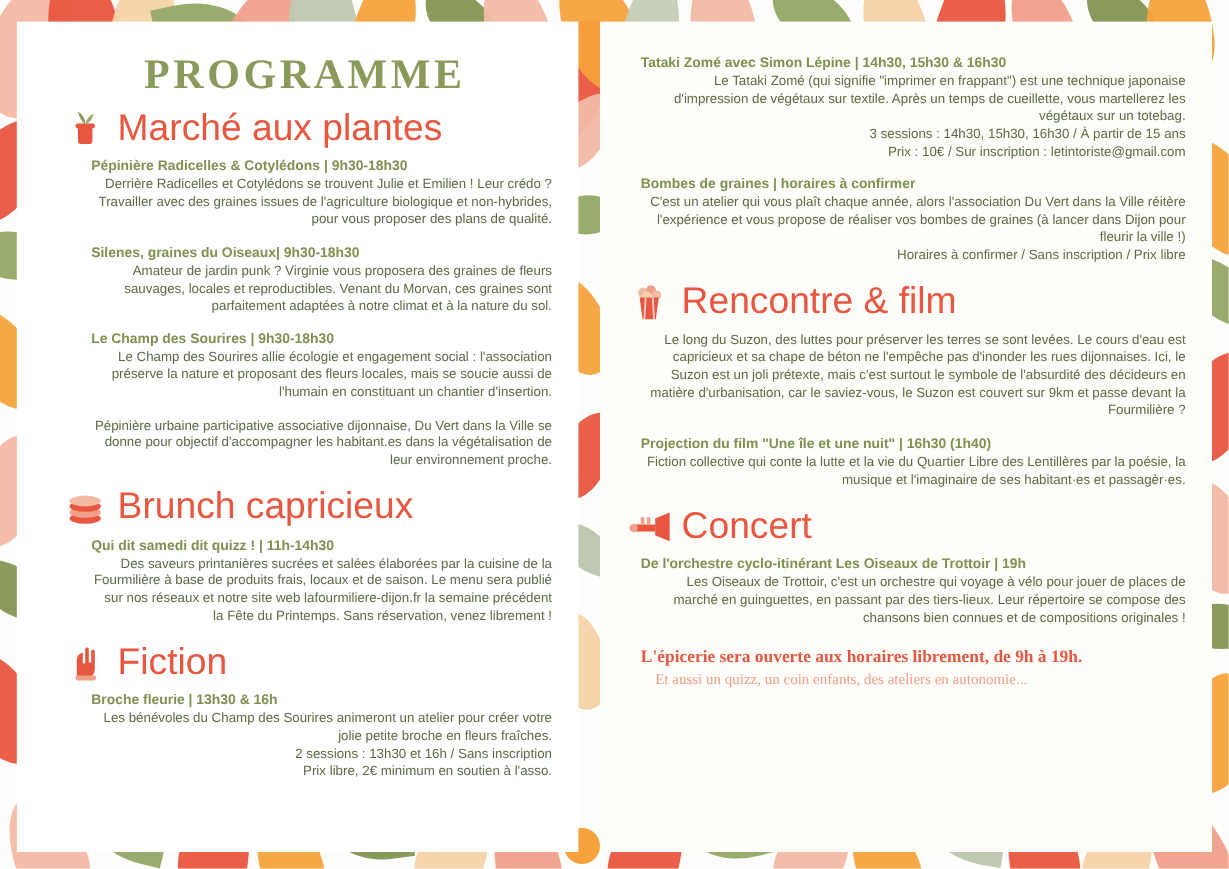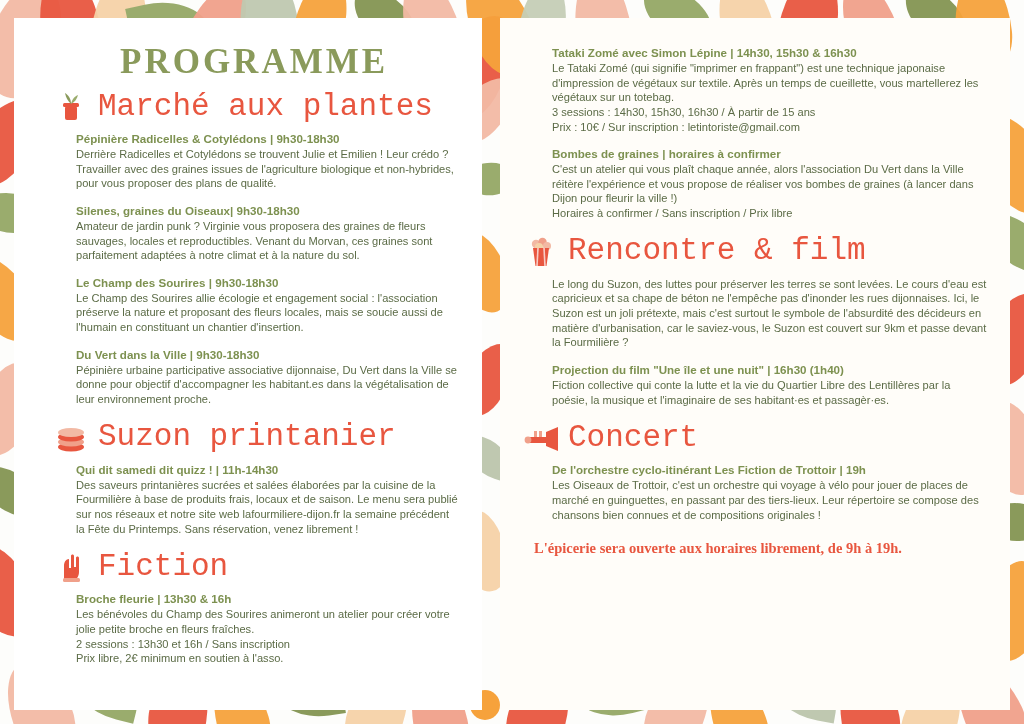--- a/index.html
+++ b/index.html
@@ -104,7 +104,7 @@
     color: #5b6b46;
   }
 
-  .col-right .entry { margin-left: 28px; }
+  .col-right .entry { margin-left: 10px; }
   .col-right .section-head { margin-left: 0; }
 
   .closing {

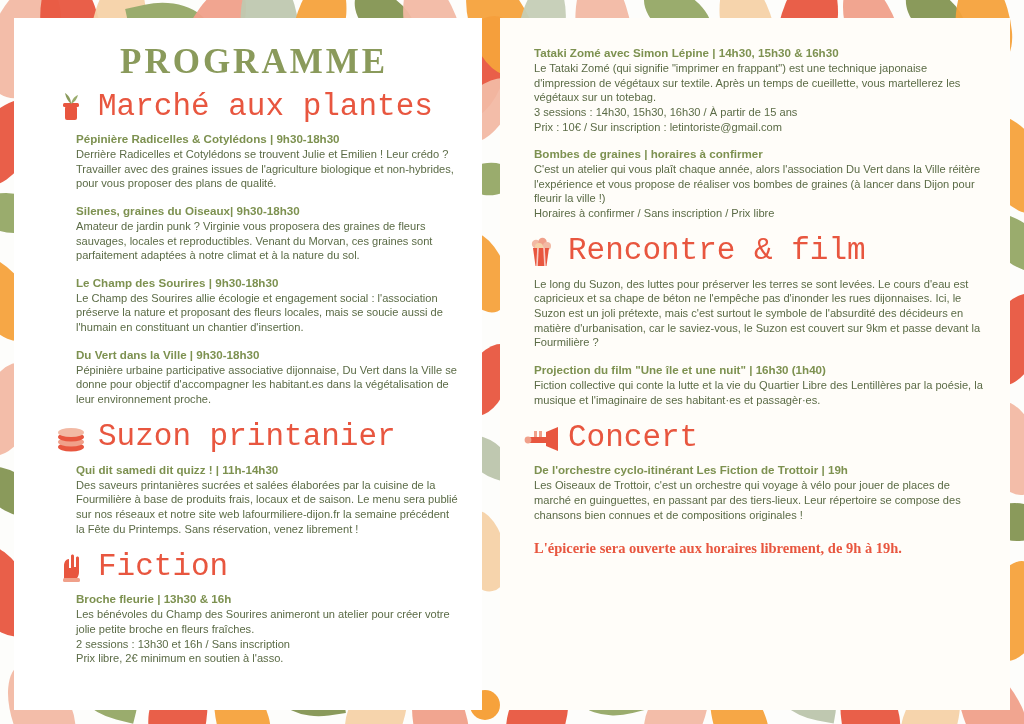--- a/index.html
+++ b/index.html
@@ -102,6 +102,7 @@
     font-size: 11.1px;
     line-height: 1.32;
     color: #5b6b46;
+    text-align: right;
   }
 
   .col-right .entry { margin-left: 10px; }

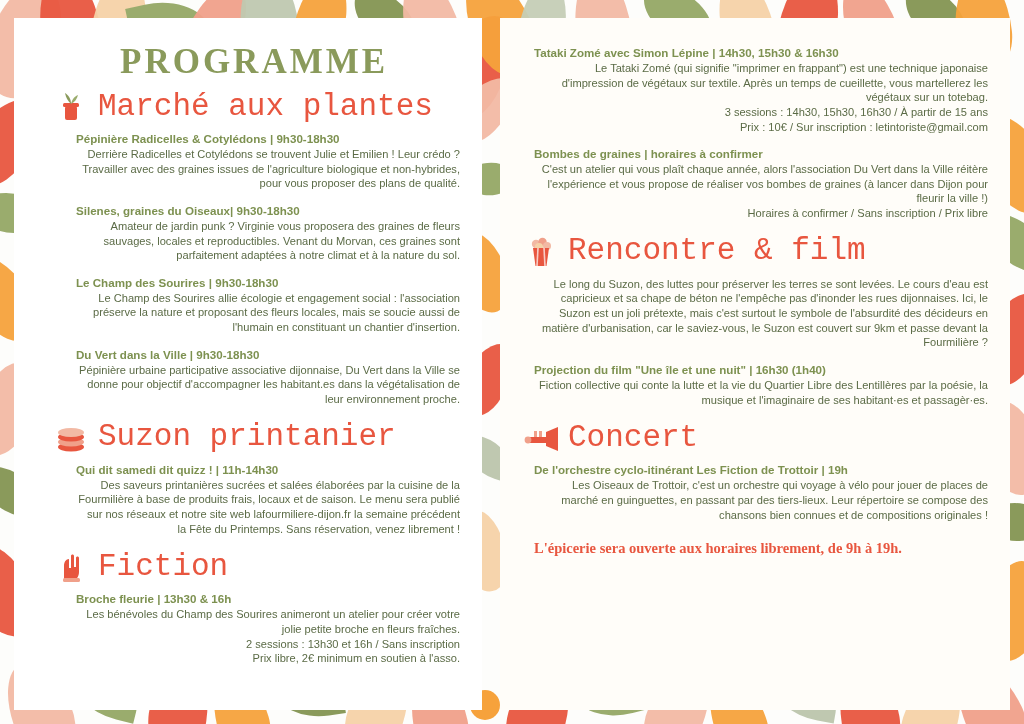--- a/index.html
+++ b/index.html
@@ -77,7 +77,7 @@
   }
   .section-head.first { margin-top: 2px; }
   .section-title {
-    font-family: Liberation Mono, monospace;
+    font-family: Liberation Sans, sans-serif;
     font-size: 31px;
     color: #e8563f;
     line-height: 1.05;

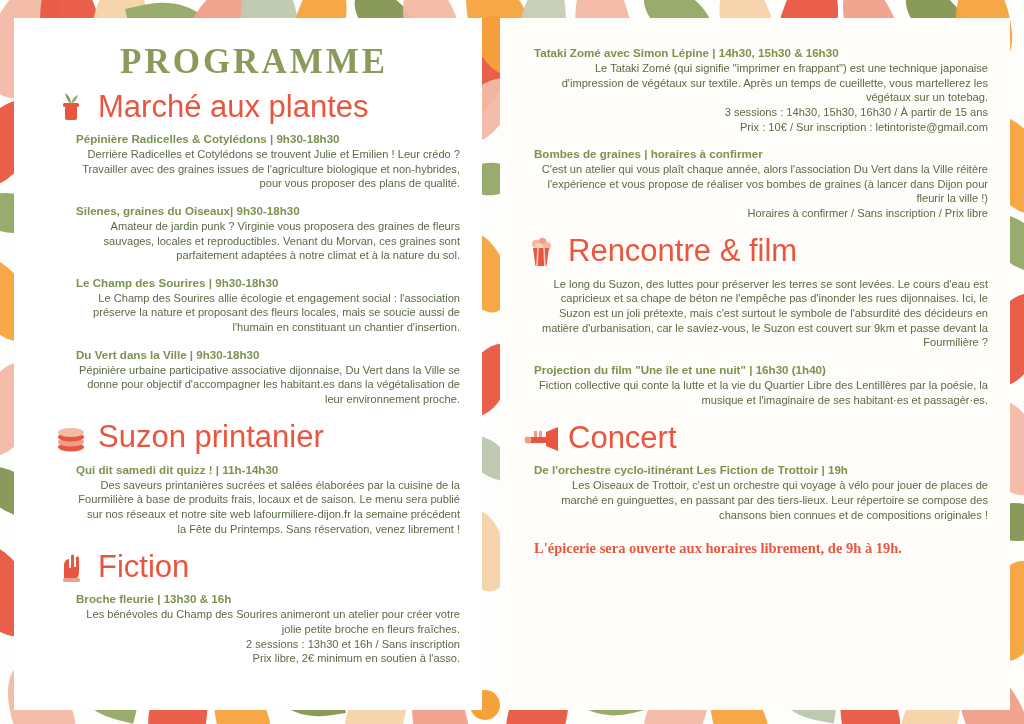--- a/index.html
+++ b/index.html
@@ -224,7 +224,6 @@
       <div class="entry-body">Le Champ des Sourires allie écologie et engagement social : l'association préserve la nature et proposant des fleurs locales, mais se soucie aussi de l'humain en constituant un chantier d'insertion.</div>
     </div>
     <div class="entry">
-      <div class="entry-title green">Du Vert dans la Ville | 9h30-18h30</div>
       <div class="entry-body">Pépinière urbaine participative associative dijonnaise, Du Vert dans la Ville se donne pour objectif d'accompagner les habitant.es dans la végétalisation de leur environnement proche.</div>
     </div>
 

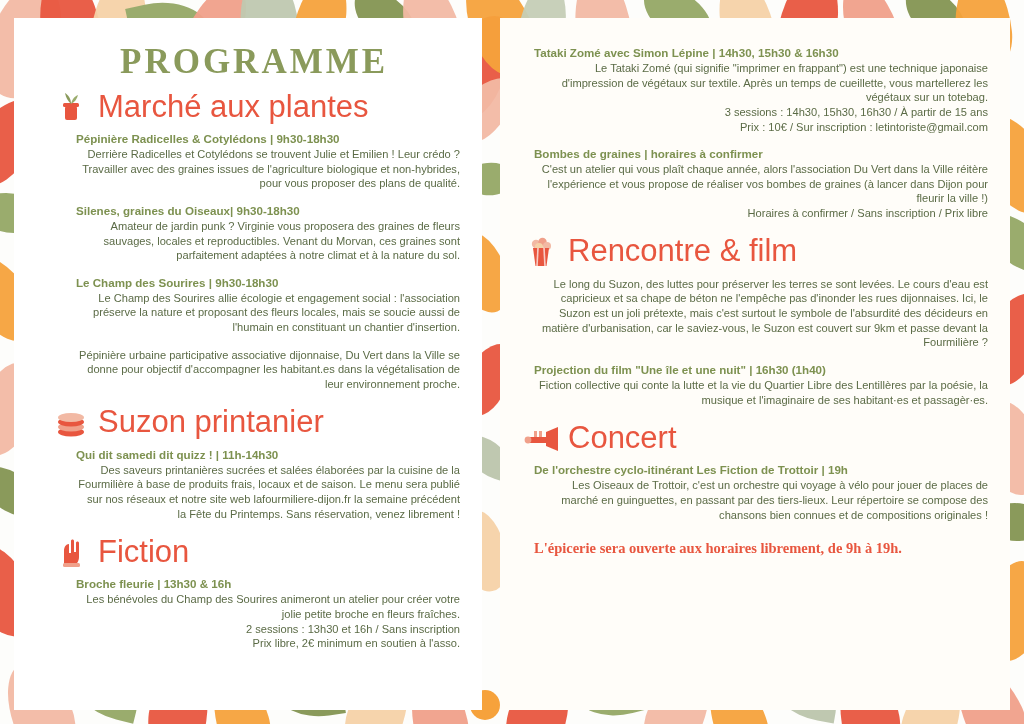--- a/index.html
+++ b/index.html
@@ -236,7 +236,7 @@
           <ellipse cx="17" cy="11.5" rx="13" ry="4.5" fill="#f2b9a4"></ellipse>
         </svg>
       </div>
-      <div class="section-title">Suzon printanier</div>
+      <div class="section-title">Brunch capricieux</div>
     </div>
     <div class="entry">
       <div class="entry-title green">Qui dit samedi dit quizz ! | 11h-14h30</div>

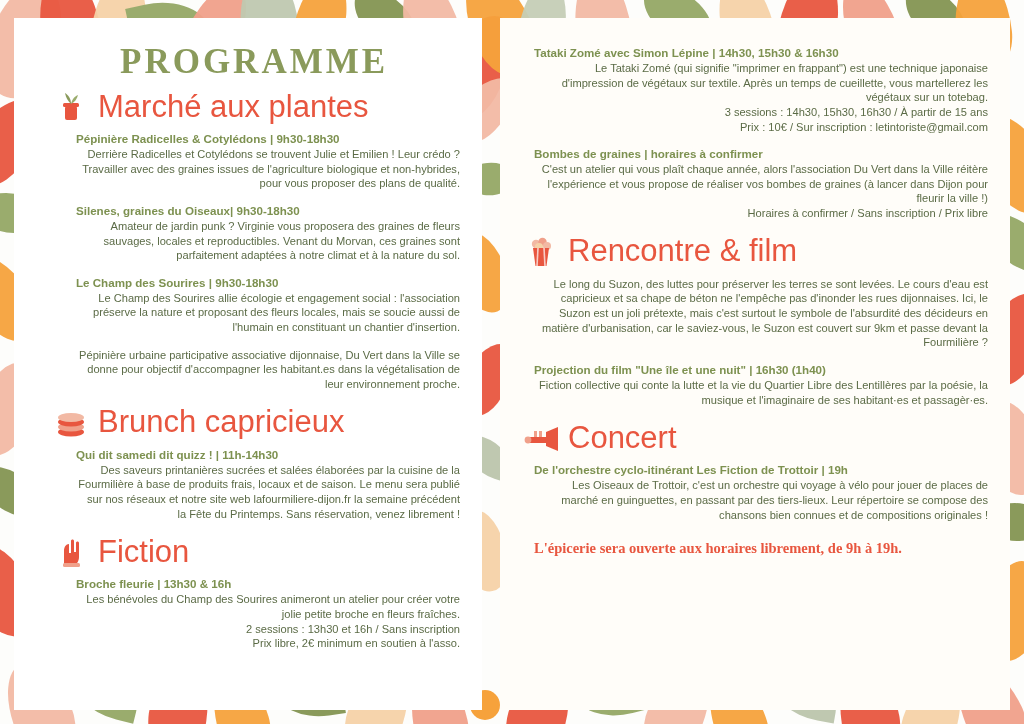--- a/index.html
+++ b/index.html
@@ -310,7 +310,7 @@
       <div class="section-title">Concert</div>
     </div>
     <div class="entry">
-      <div class="entry-title green">De l'orchestre cyclo-itinérant Les Fiction de Trottoir | 19h</div>
+      <div class="entry-title green">De l'orchestre cyclo-itinérant Les Oiseaux de Trottoir | 19h</div>
       <div class="entry-body">Les Oiseaux de Trottoir, c'est un orchestre qui voyage à vélo pour jouer de places de marché en guinguettes, en passant par des tiers-lieux. Leur répertoire se compose des chansons bien connues et de compositions originales !</div>
     </div>
 

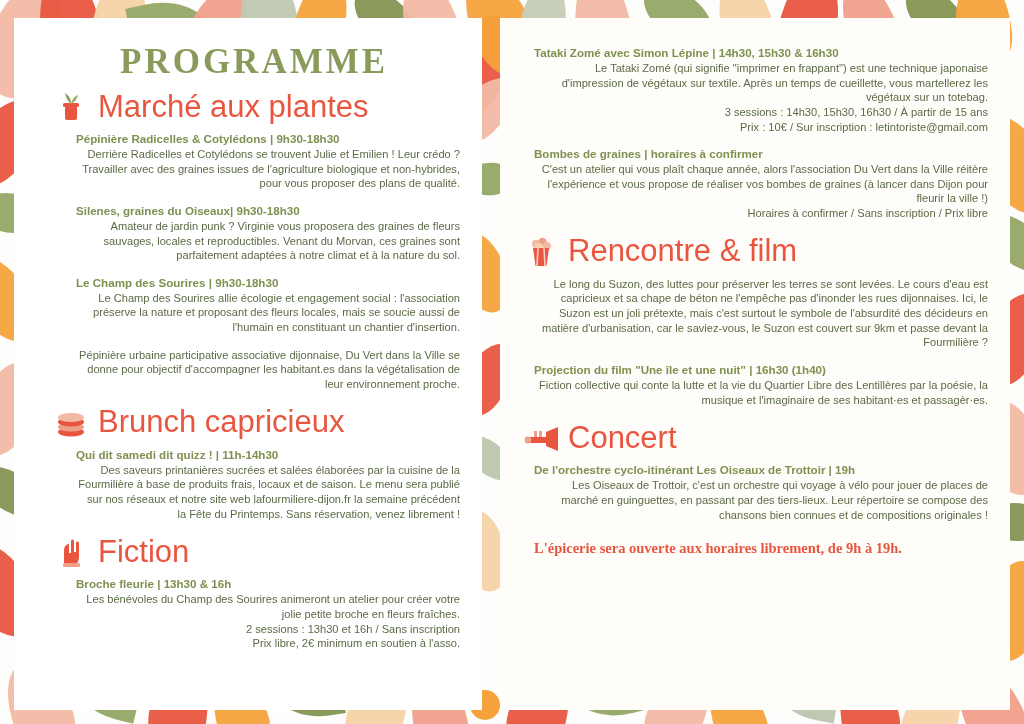--- a/index.html
+++ b/index.html
@@ -316,6 +316,7 @@
 
     <div class="closing">
       <div class="closing-main">L'épicerie sera ouverte aux horaires librement, de 9h à 19h.</div>
+      <div class="closing-sub">Et aussi un quizz, un coin enfants, des ateliers en autonomie...</div>
     </div>
 
   </div>

